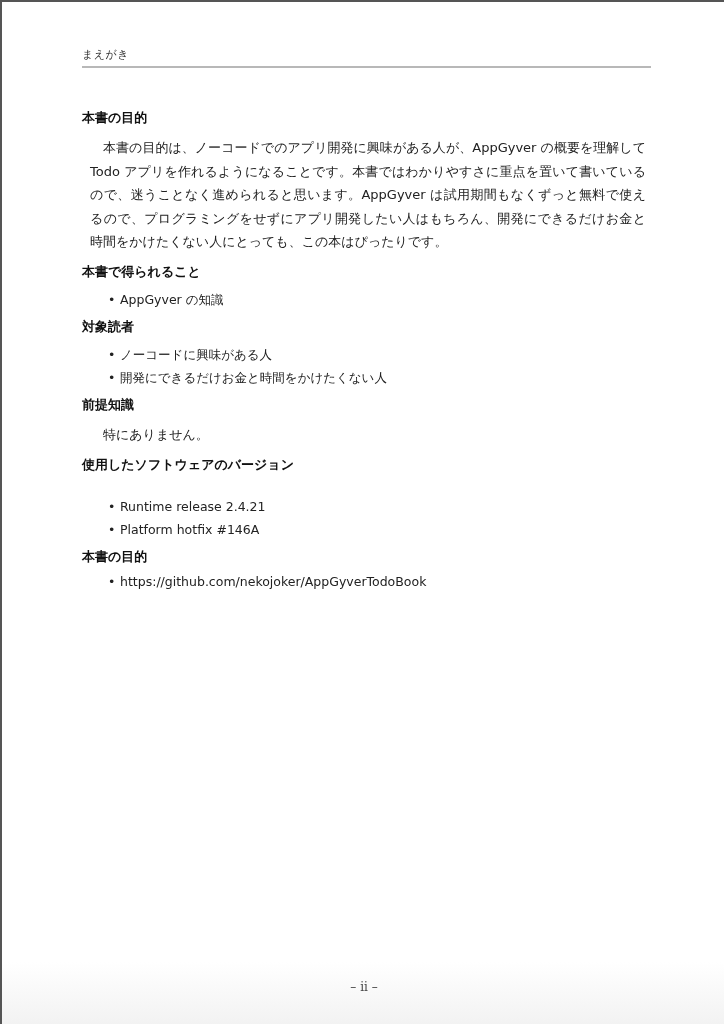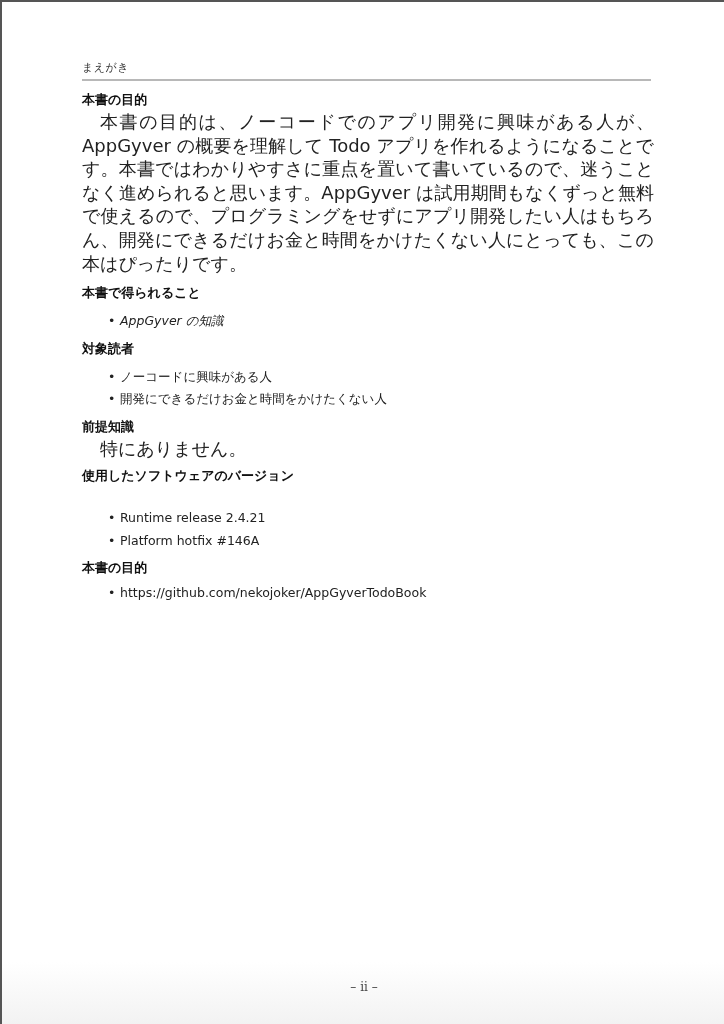--- a/index.html
+++ b/index.html
@@ -27,7 +27,7 @@
     .running-header {
       position: absolute;
       left: 80px;
-      top: 58px;
+      top: 45px;
       width: 569px;
       font-size: 11px;
       color: #333;

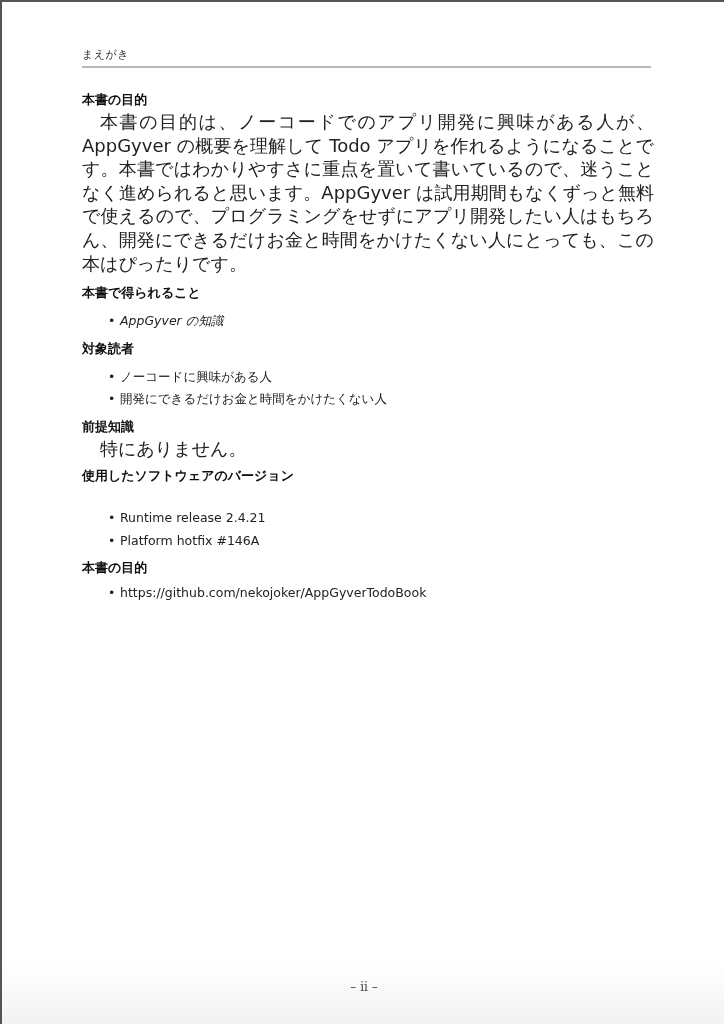--- a/index.html
+++ b/index.html
@@ -38,7 +38,7 @@
     .content {
       position: absolute;
       left: 80px;
-      top: 88px;
+      top: 106px;
       width: 572px;
     }
     h2 {

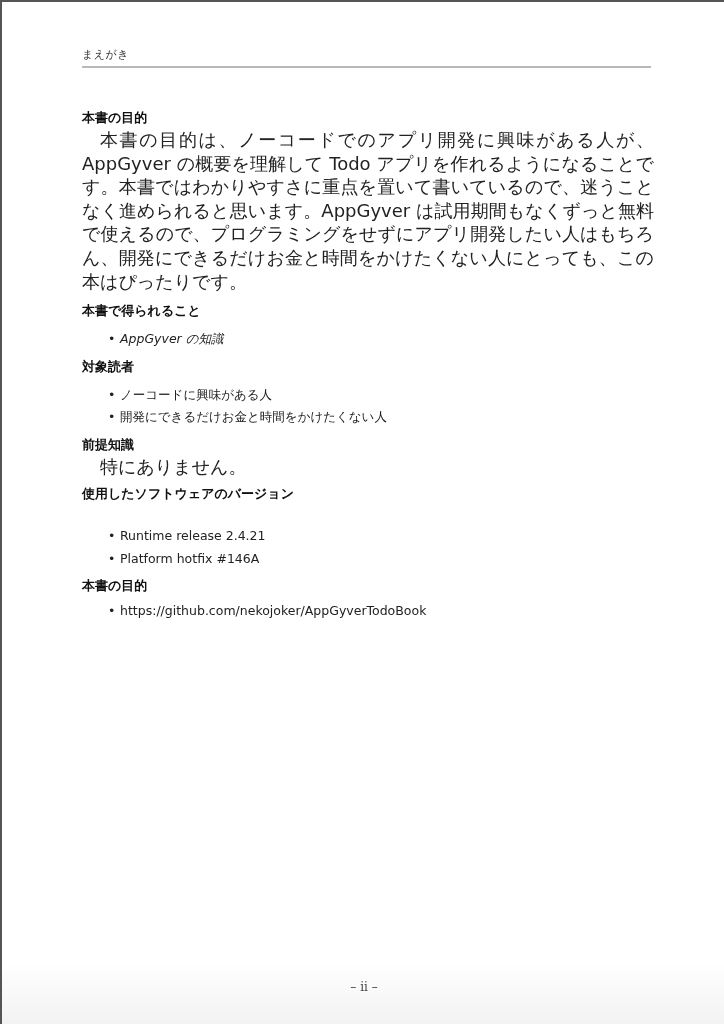--- a/index.html
+++ b/index.html
@@ -50,8 +50,8 @@
       color: #111;
     }
     p {
-      margin: 0;
-      font-size: 18px;
+      margin: 8px;
+      font-size: 13px;
       line-height: 23.6px;
       text-indent: 1em;
       text-align: justify;

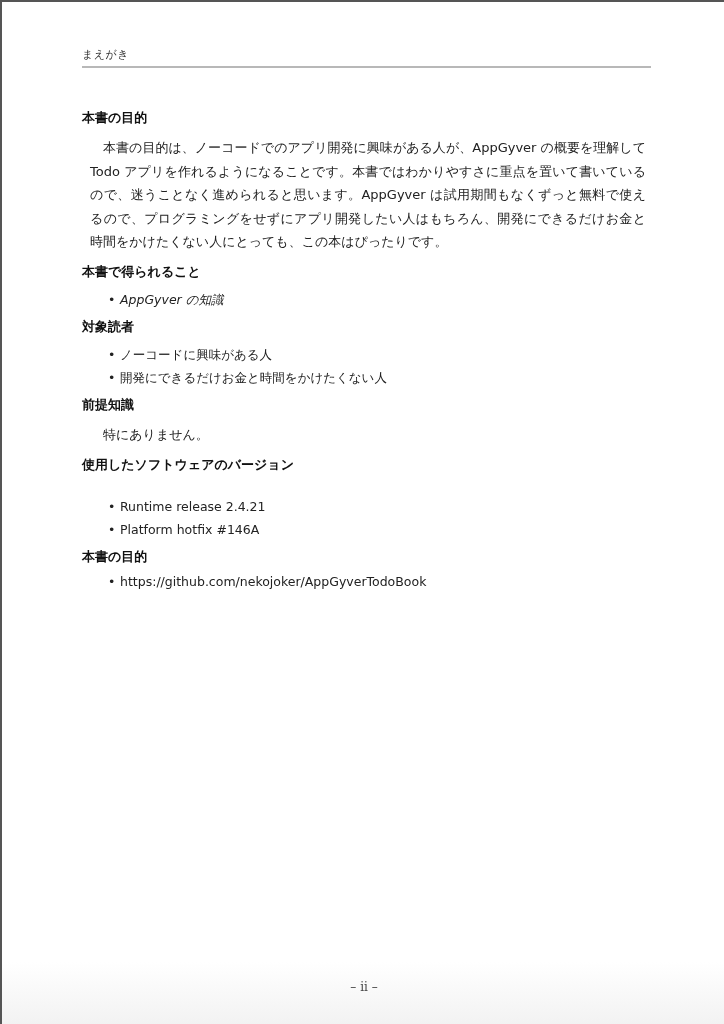--- a/index.html
+++ b/index.html
@@ -77,7 +77,7 @@
     }
     .sec { margin-bottom: 6px; }
     .sec-purpose { margin-bottom: 8px; }
-    .sec-gain ul { margin-top: 7px; font-style: italic; }
+    .sec-gain ul { margin-top: 7px; }
     .sec-audience ul { margin-top: 7px; }
     .sec-version p { margin-top: 1px; }
     .sec-version ul { margin-top: 21px; }

